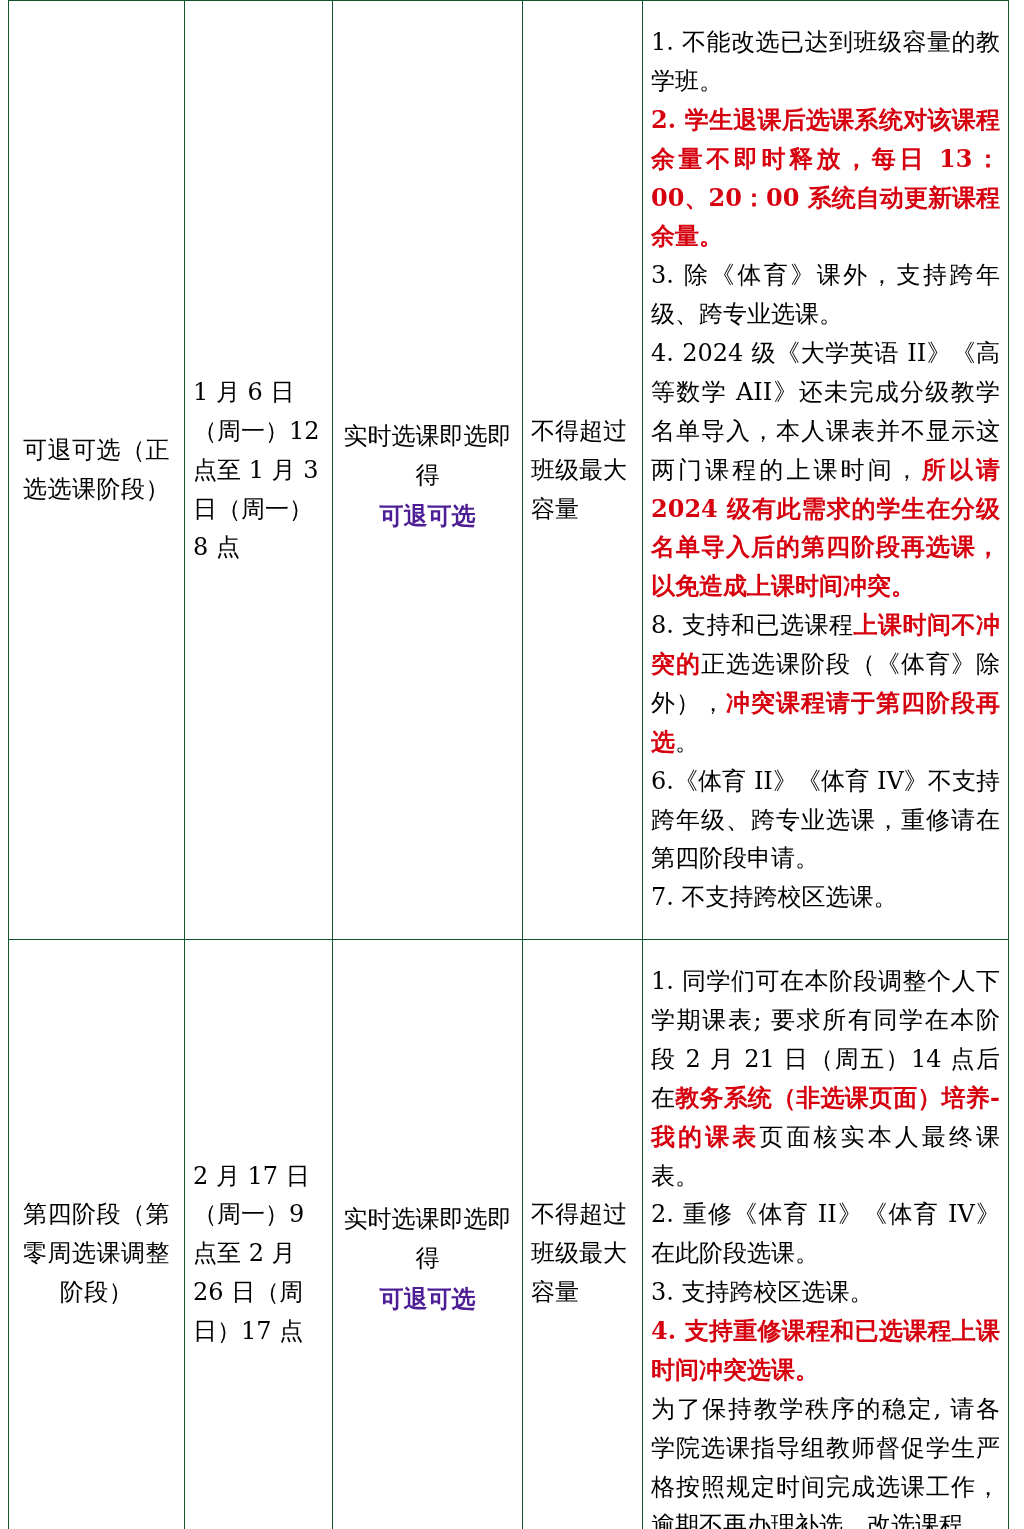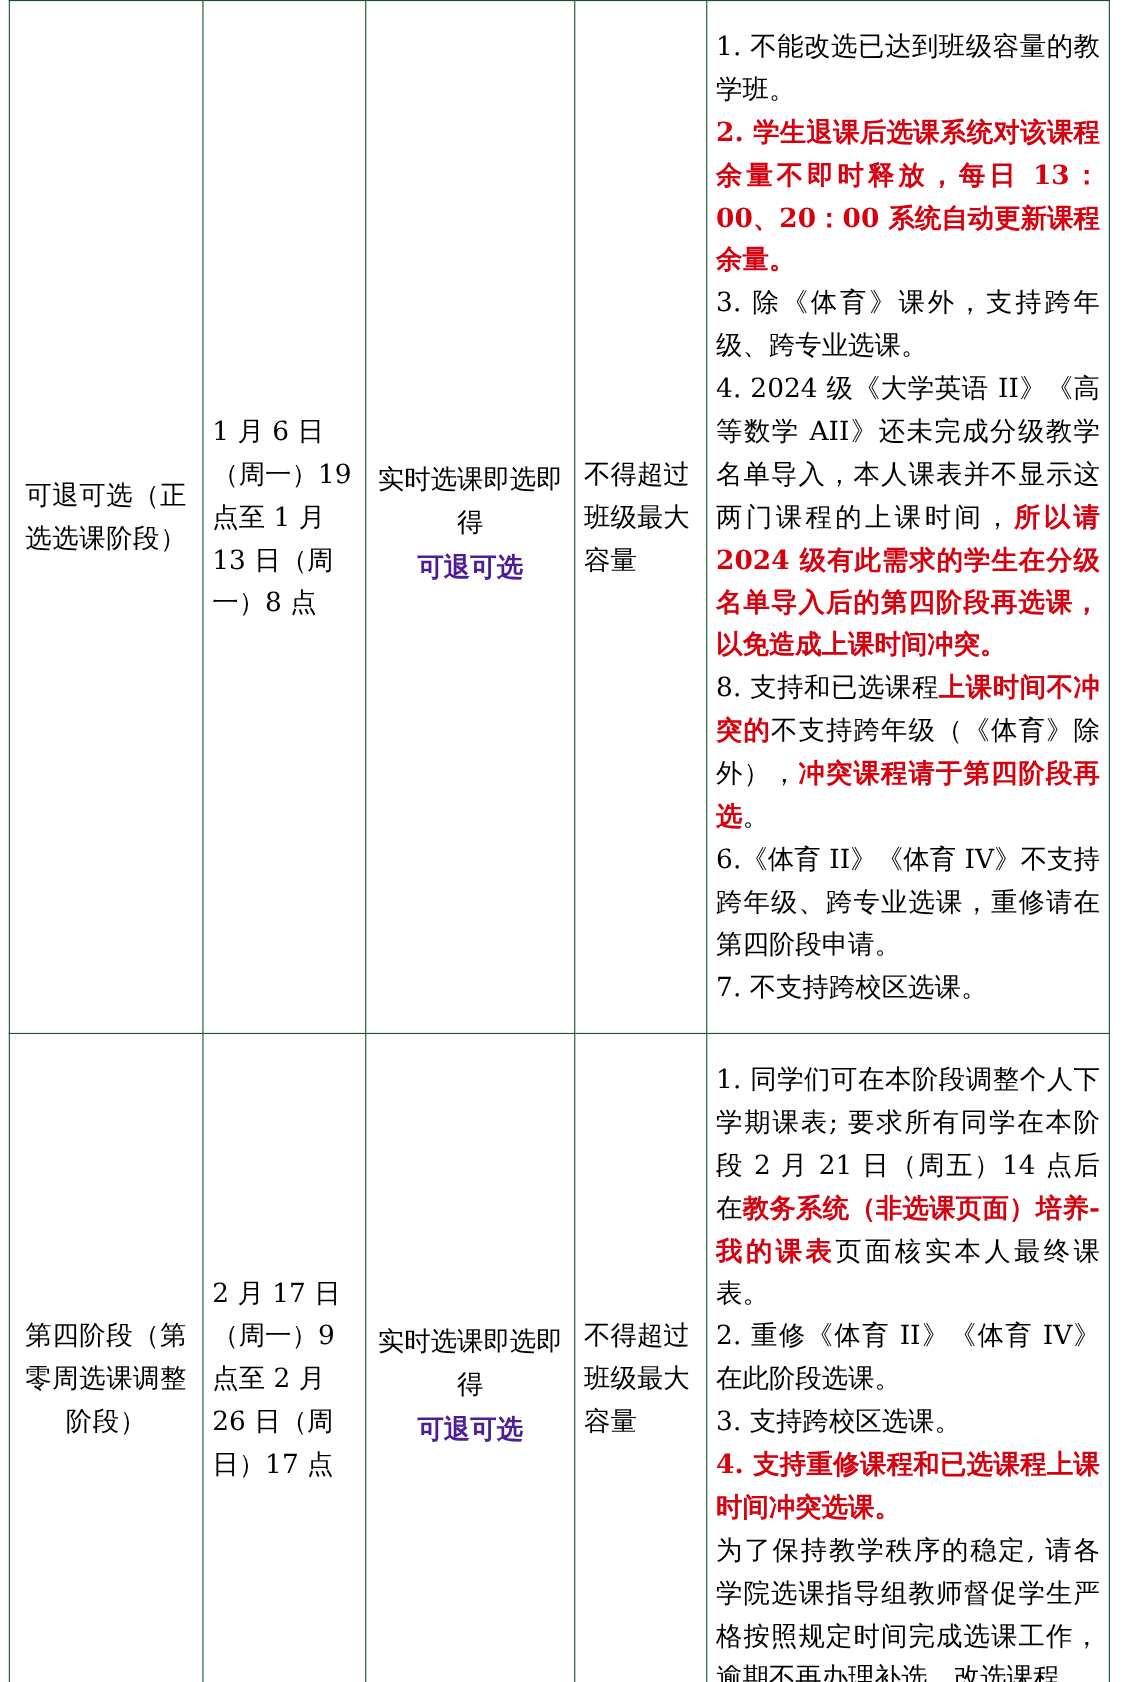--- a/index.html
+++ b/index.html
@@ -105,7 +105,7 @@
     <tbody>
       <tr>
         <td class="phase">可退可选（正选选课阶段）</td>
-        <td class="time">1 月 6 日（周一）19 点至 1 月 13 日（周一）8 点</td>
+        <td class="time">1 月 6 日（周一）12 点至 1 月 3 日（周一）8 点</td>
         <td class="mode">
           <span class="block-line">实时选课即选即得</span>
           <span class="mode-red">可退可选</span>

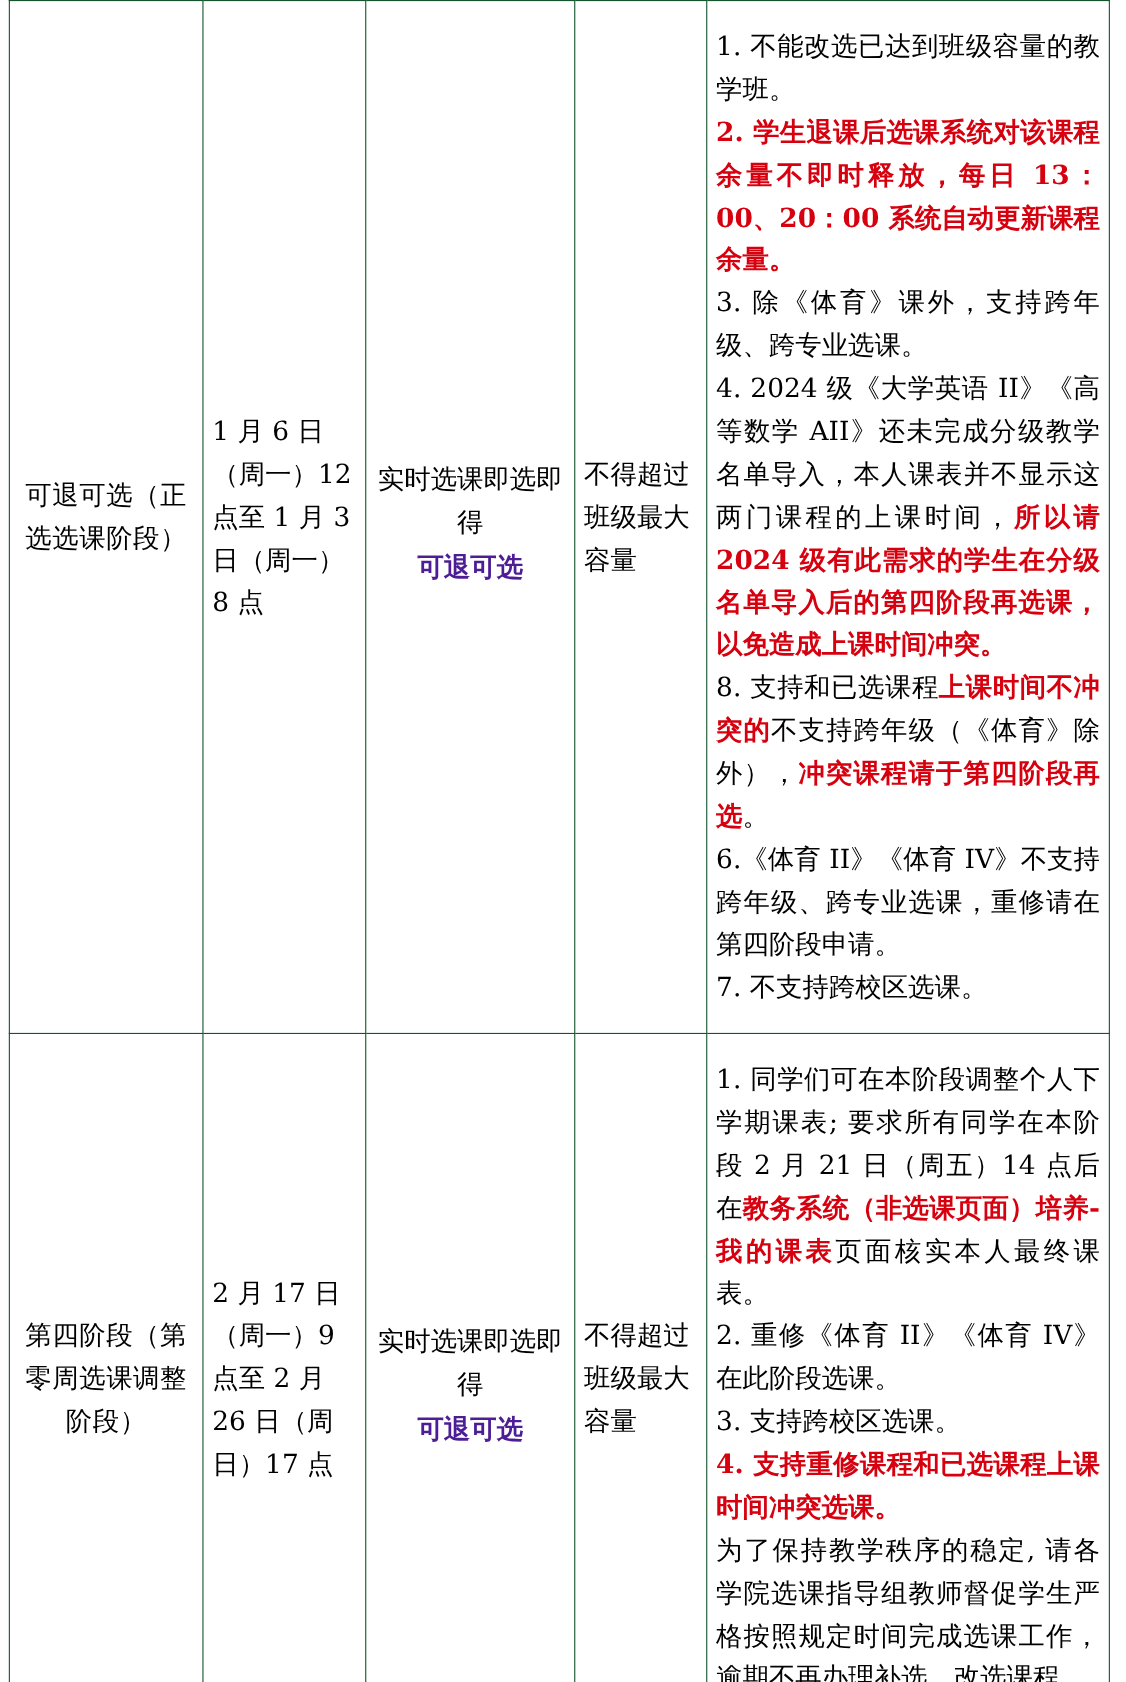--- a/index.html
+++ b/index.html
@@ -116,7 +116,7 @@
             <div class="notes-line"><span class="red">2. </span><span class="red">学生退课后选课系统对该课程余量不即时释放，每日 13：00、20：00 系统自动更新课程余量。</span></div>
             <div class="notes-line"><span>3. 除《体育》课外，支持跨年级、跨专业选课。</span></div>
             <div class="notes-line"><span>4. 2024 级《大学英语 II》《高等数学 AII》还未完成分级教学名单导入，本人课表并不显示这两门课程的上课时间，</span><span class="red">所以请 2024 级有此需求的学生在分级名单导入后的第四阶段再选课，以免造成上课时间冲突。</span></div>
-            <div class="notes-line"><span>8. 支持和已选课程</span><span class="red">上课时间不冲突的</span><span>不支持跨年级（《体育》除外），</span><span class="red">冲突课程请于第四阶段再选</span><span>。</span></div>
+            <div class="notes-line"><span>8. 支持和已选课程</span><span class="red">上课时间不冲突的</span><span>正选选课阶段（《体育》除外），</span><span class="red">冲突课程请于第四阶段再选</span><span>。</span></div>
             <div class="notes-line"><span>6.《体育 II》《体育 IV》不支持跨年级、跨专业选课，重修请在第四阶段申请。</span></div>
             <div class="notes-line"><span>7. 不支持跨校区选课。</span></div>
           </td>

